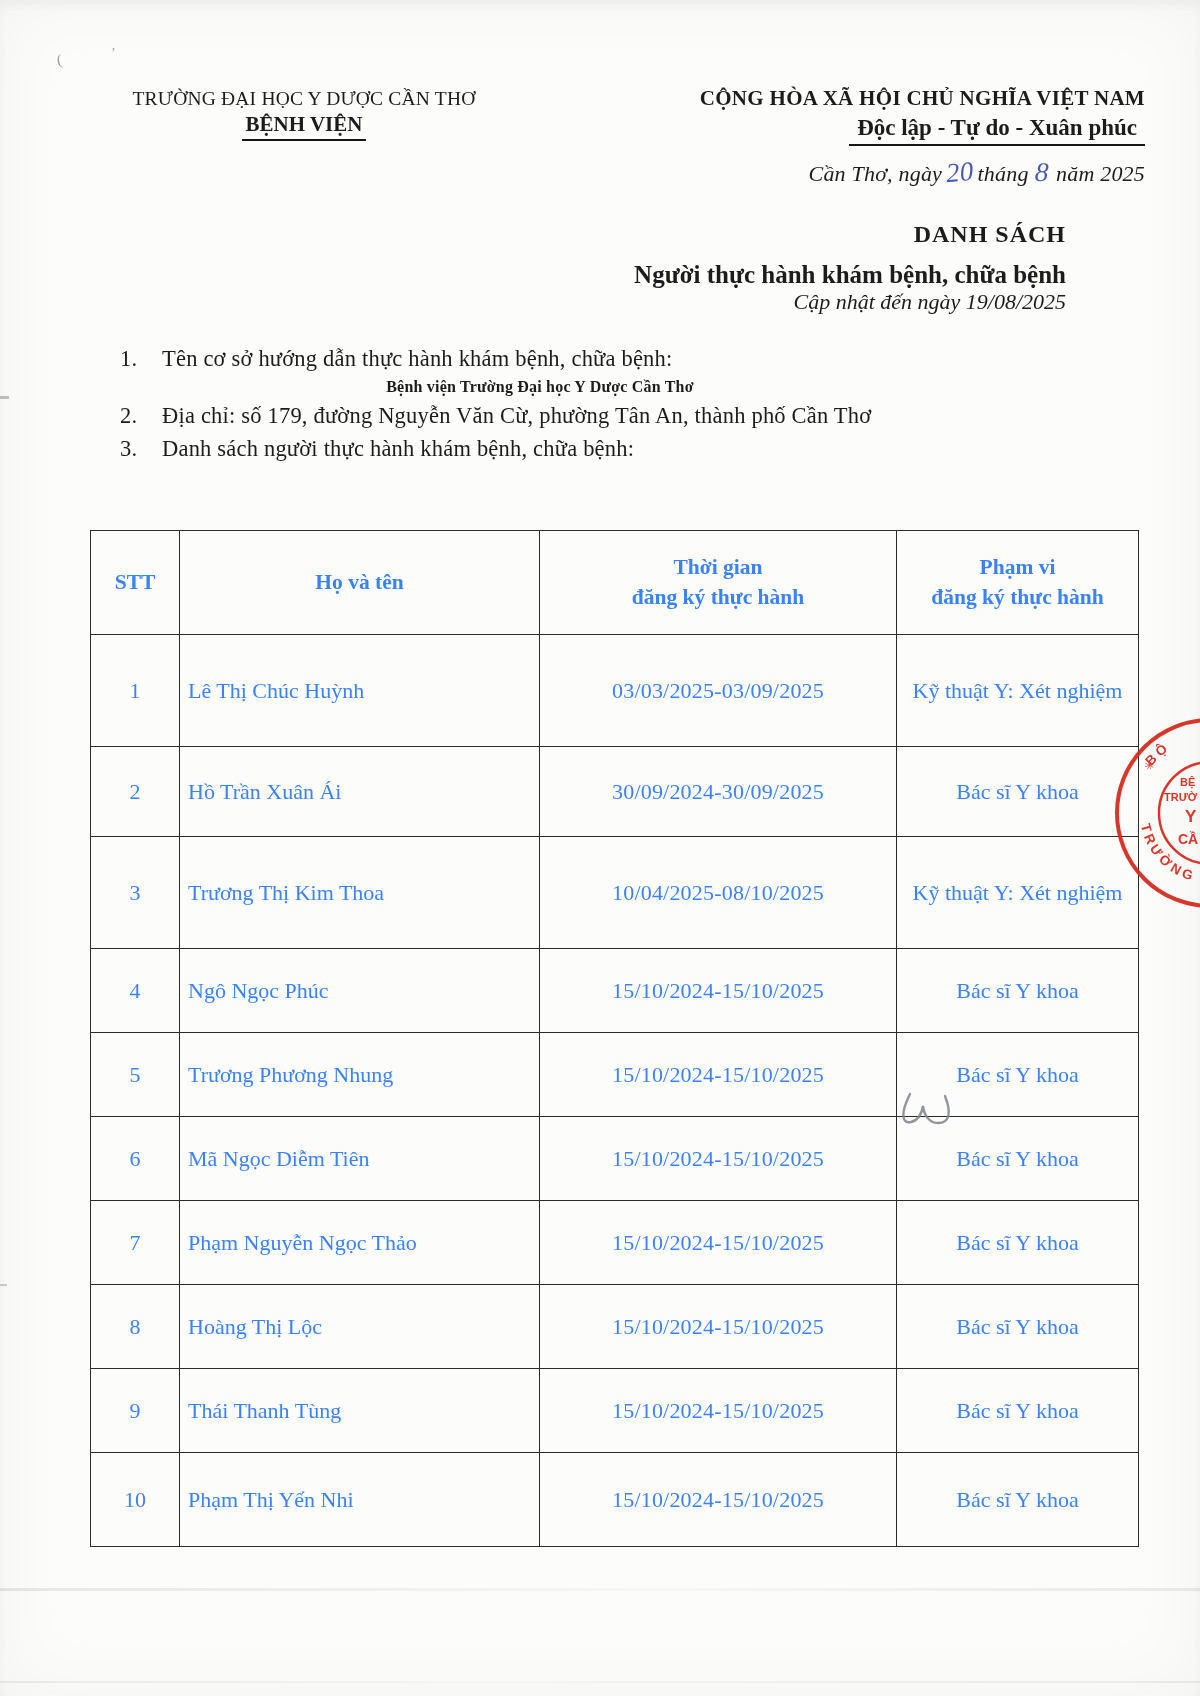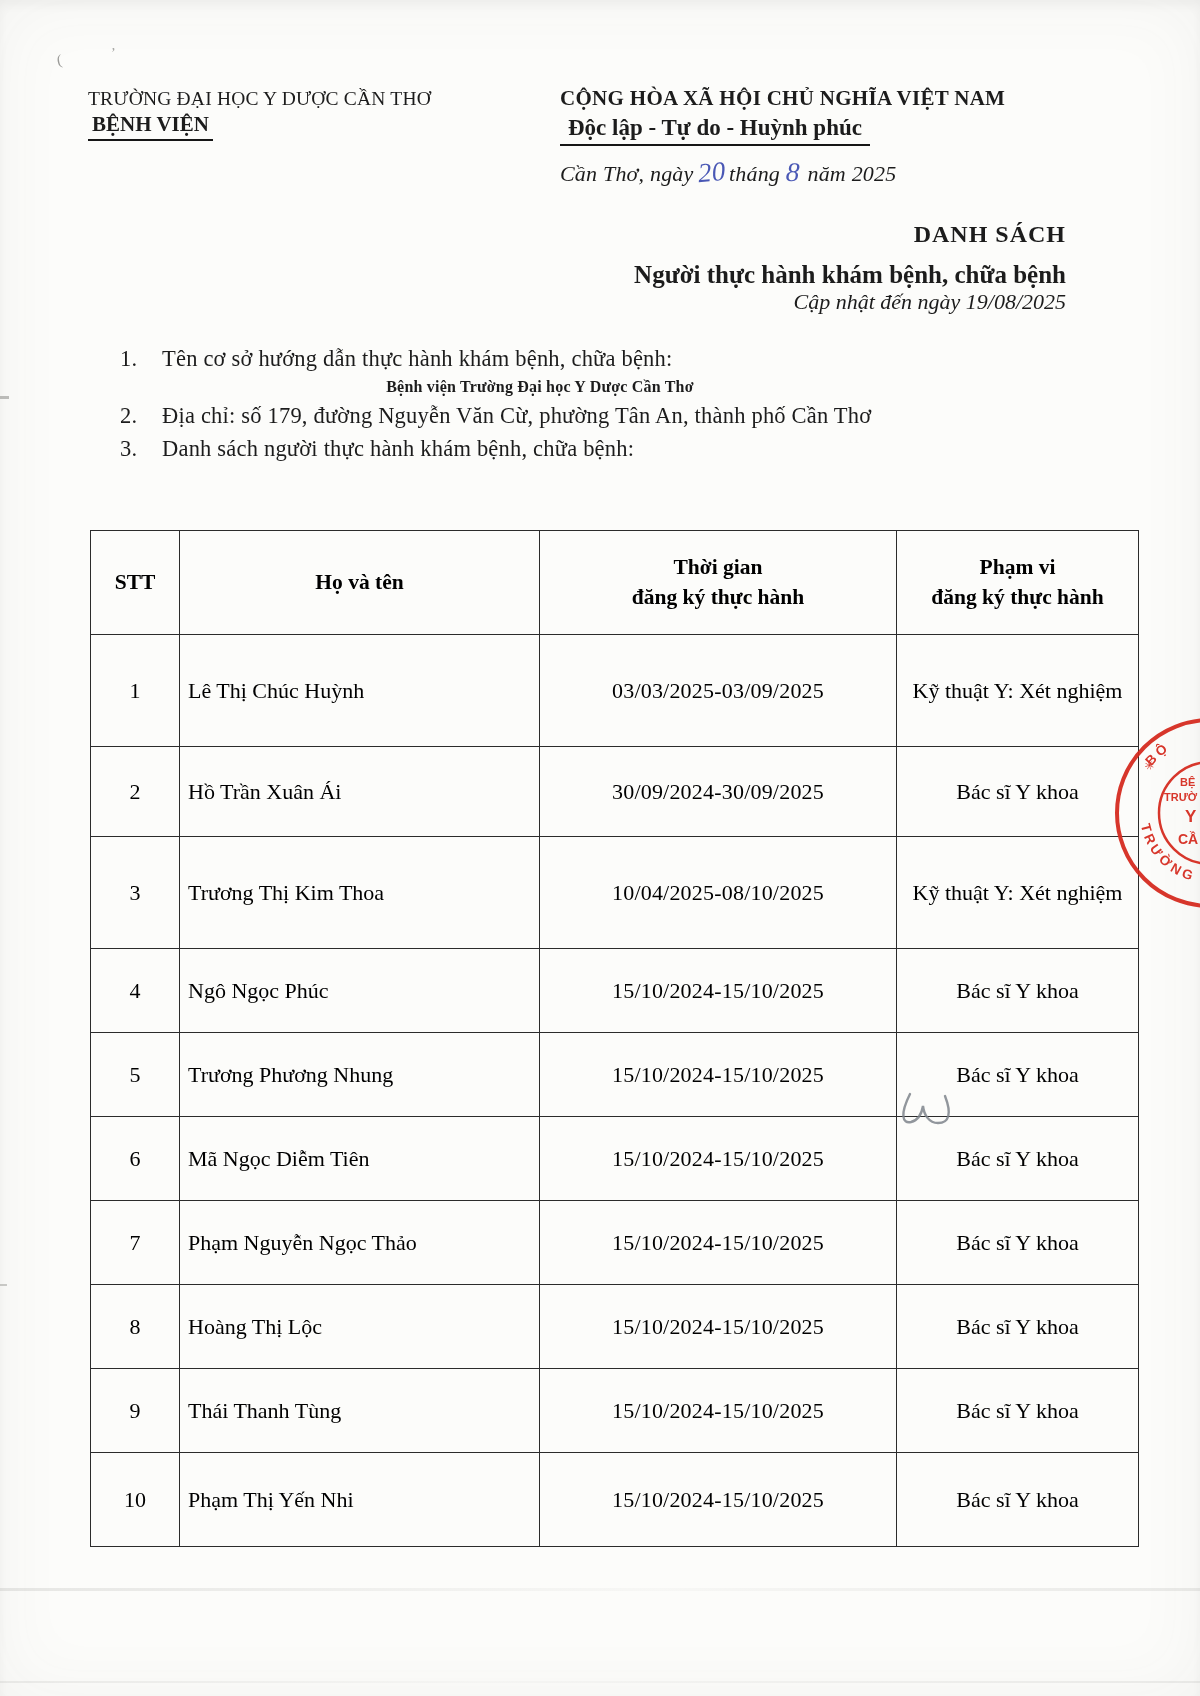--- a/index.html
+++ b/index.html
@@ -11,7 +11,7 @@
     box-shadow:inset 0 0 70px rgba(80,80,75,.05), inset 0 6px 10px rgba(0,0,0,.04);
   }
   
-  .org-block{position:absolute; left:88px; top:88px; width:432px; text-align:left;}
+  .org-block{position:absolute; left:88px; top:88px; width:432px; text-align:center;}
   .org-line1{font-size:19.5px; letter-spacing:.2px;}
   .org-line2{font-size:21px; font-weight:bold; margin-top:2px;}
   .org-line2 span{display:inline-block; border-bottom:2.2px solid #161616; padding:0 4px 2px;}

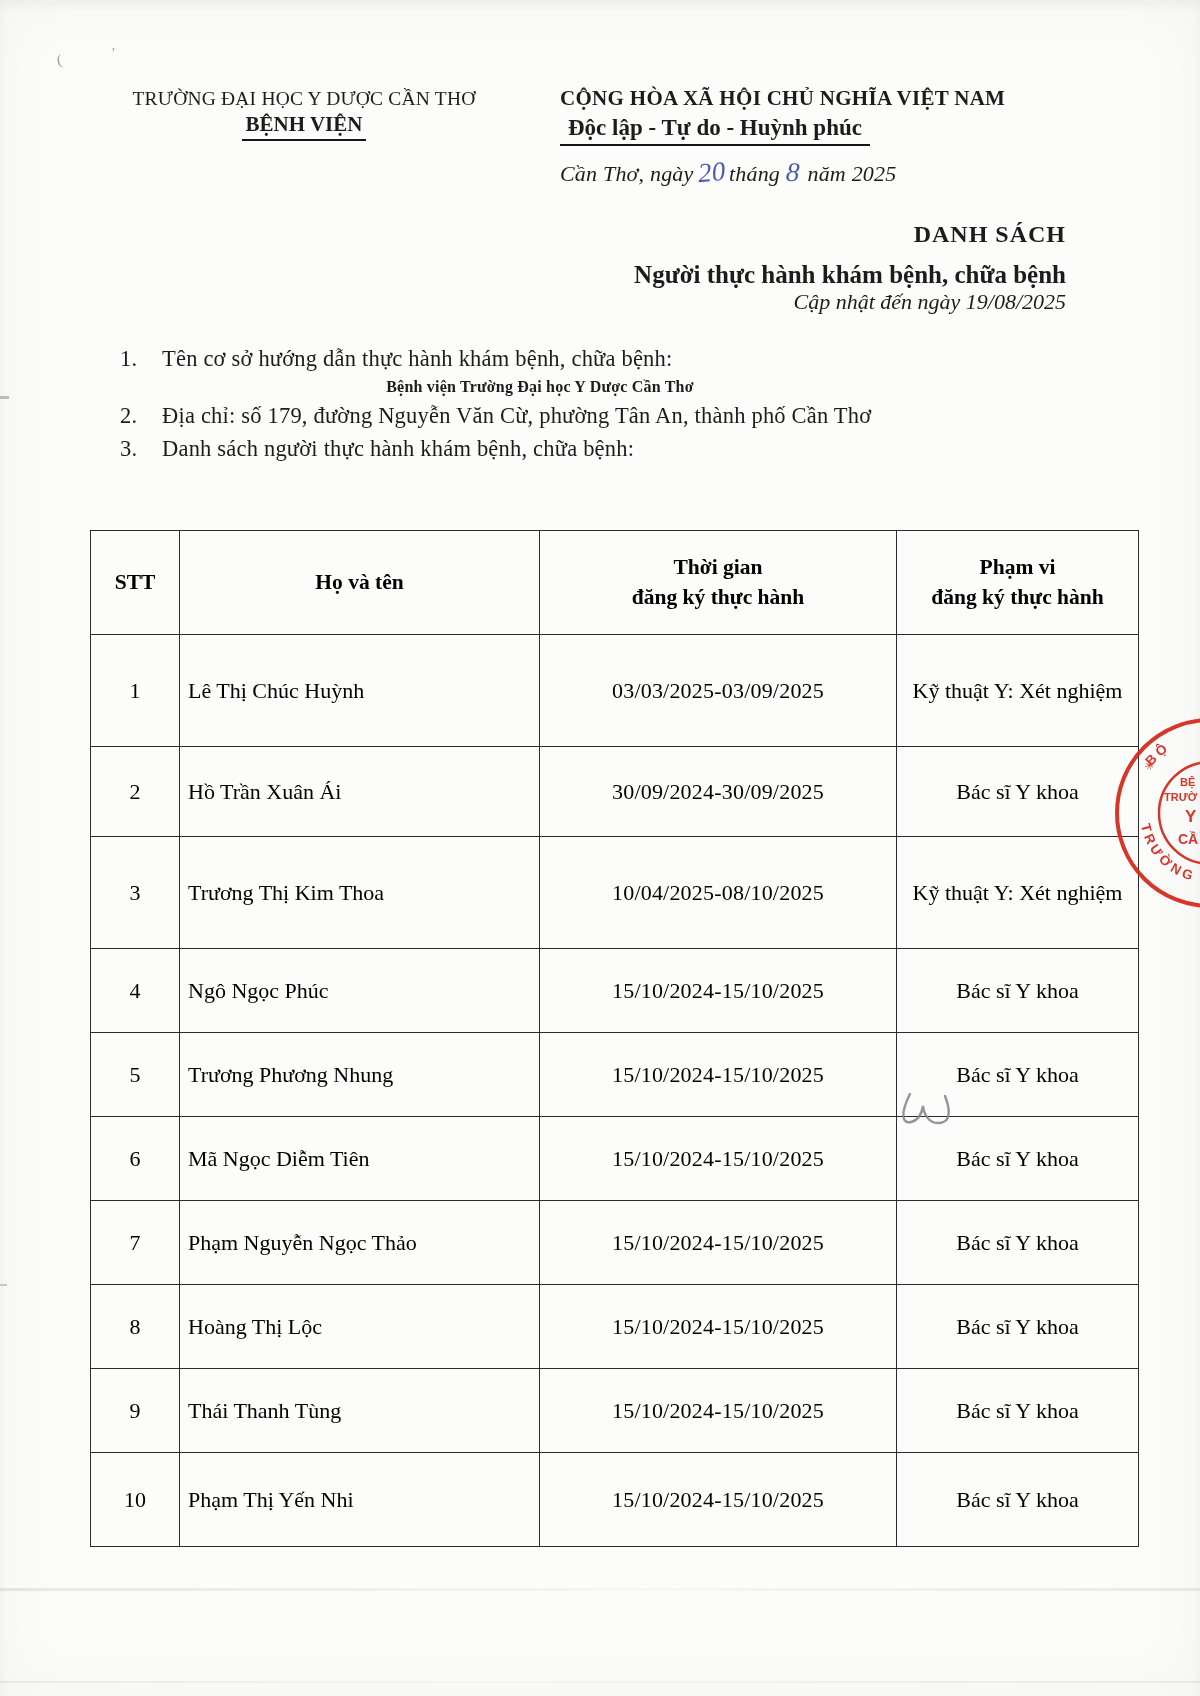--- a/index.html
+++ b/index.html
@@ -15,7 +15,7 @@
   .org-line1{font-size:19.5px; letter-spacing:.2px;}
   .org-line2{font-size:21px; font-weight:bold; margin-top:2px;}
   .org-line2 span{display:inline-block; border-bottom:2.2px solid #161616; padding:0 4px 2px;}
-  .nat-block{position:absolute; left:560px; top:86px; width:585px; text-align:left;}
+  .nat-block{position:absolute; left:560px; top:86px; width:585px; text-align:right;}
   .nat-line1{font-size:21px; font-weight:bold; letter-spacing:.3px;}
   .nat-line2{font-size:23px; font-weight:bold; margin-top:4px;}
   .nat-line2 span{display:inline-block; border-bottom:2.2px solid #161616; padding:0 8px 3px;}

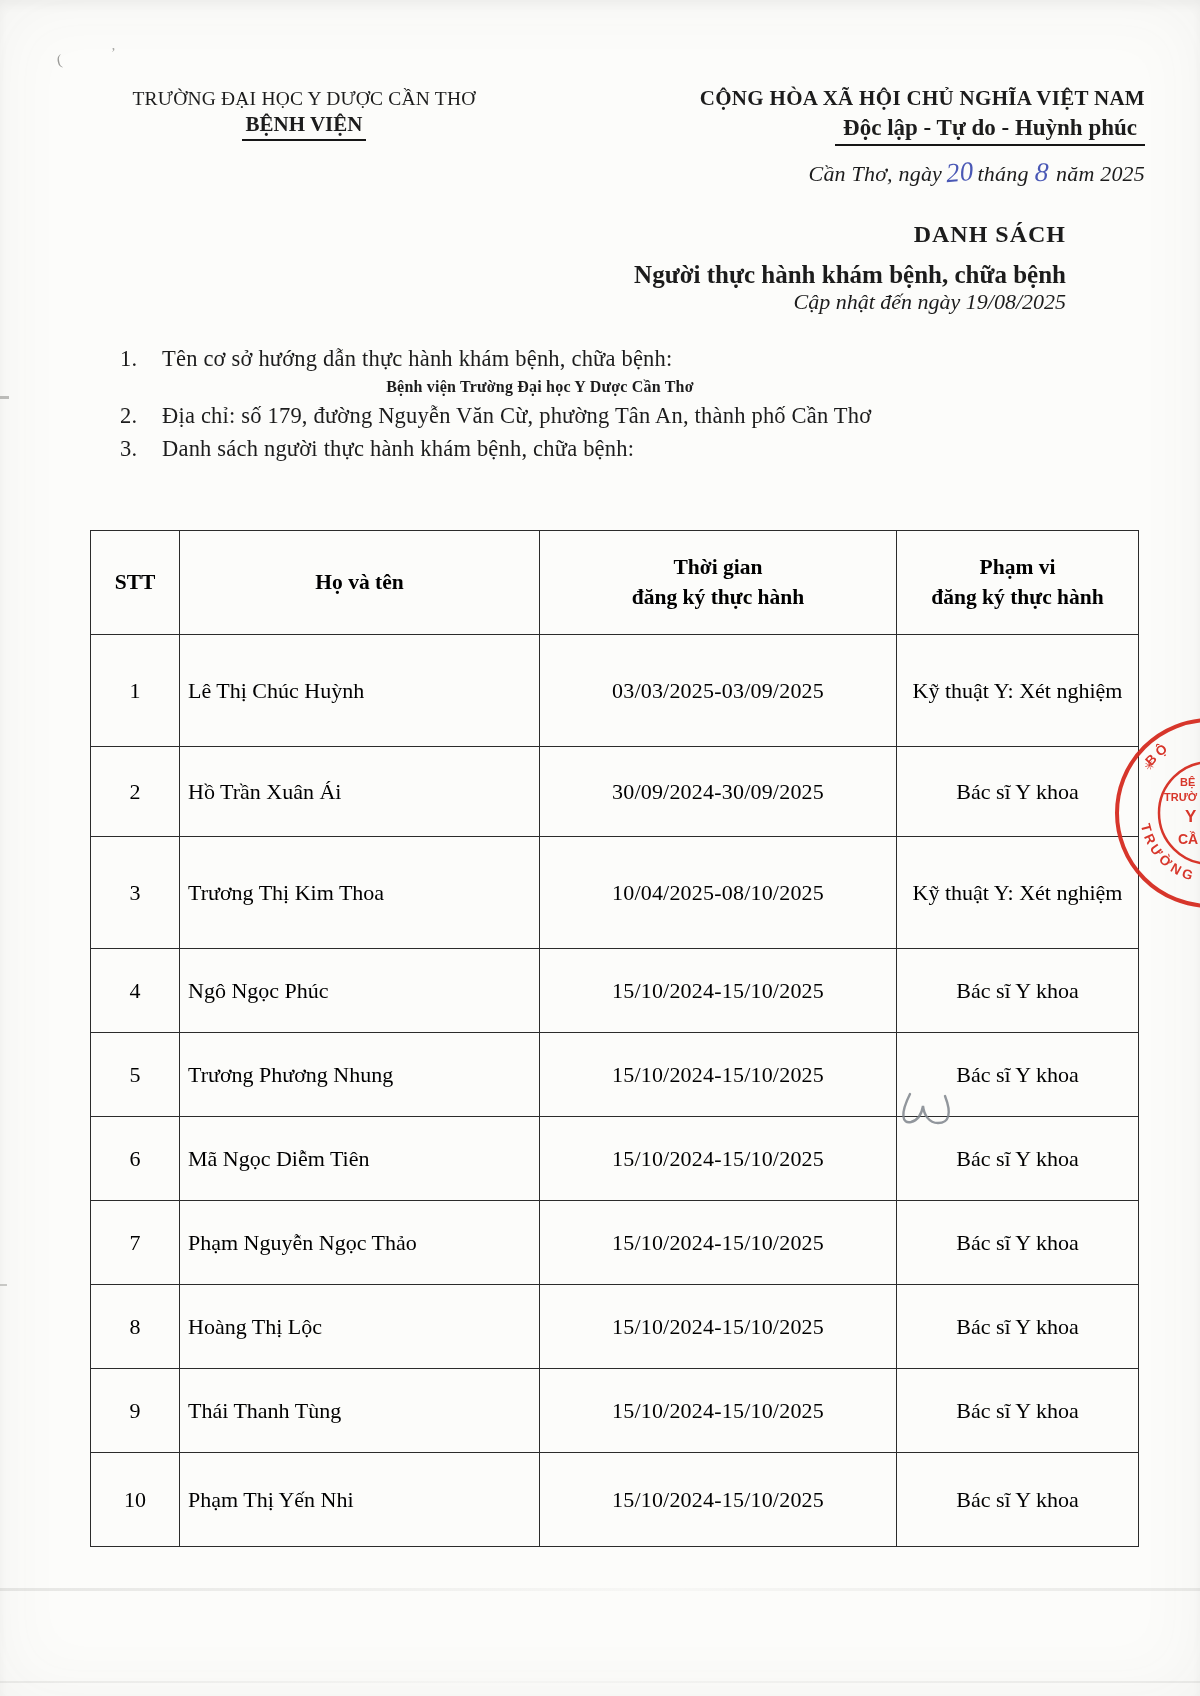--- a/index.html
+++ b/index.html
@@ -69,7 +69,7 @@
 
   <div class="nat-block">
     <div class="nat-line1">CỘNG HÒA XÃ HỘI CHỦ NGHĨA VIỆT NAM</div>
-    <div class="nat-line2"><span>Độc lập - Tự do - Huỳnh phúc</span></div>
+    <div class="nat-line2"><span>Độc lập - Tự do - Xuân phúc</span></div>
     <div class="date-line">
       <span>Cần Thơ, ngày</span><span class="hand hand-day">20</span><span>tháng</span><span class="hand hand-month">8</span> <span>năm 2025</span>
     </div>

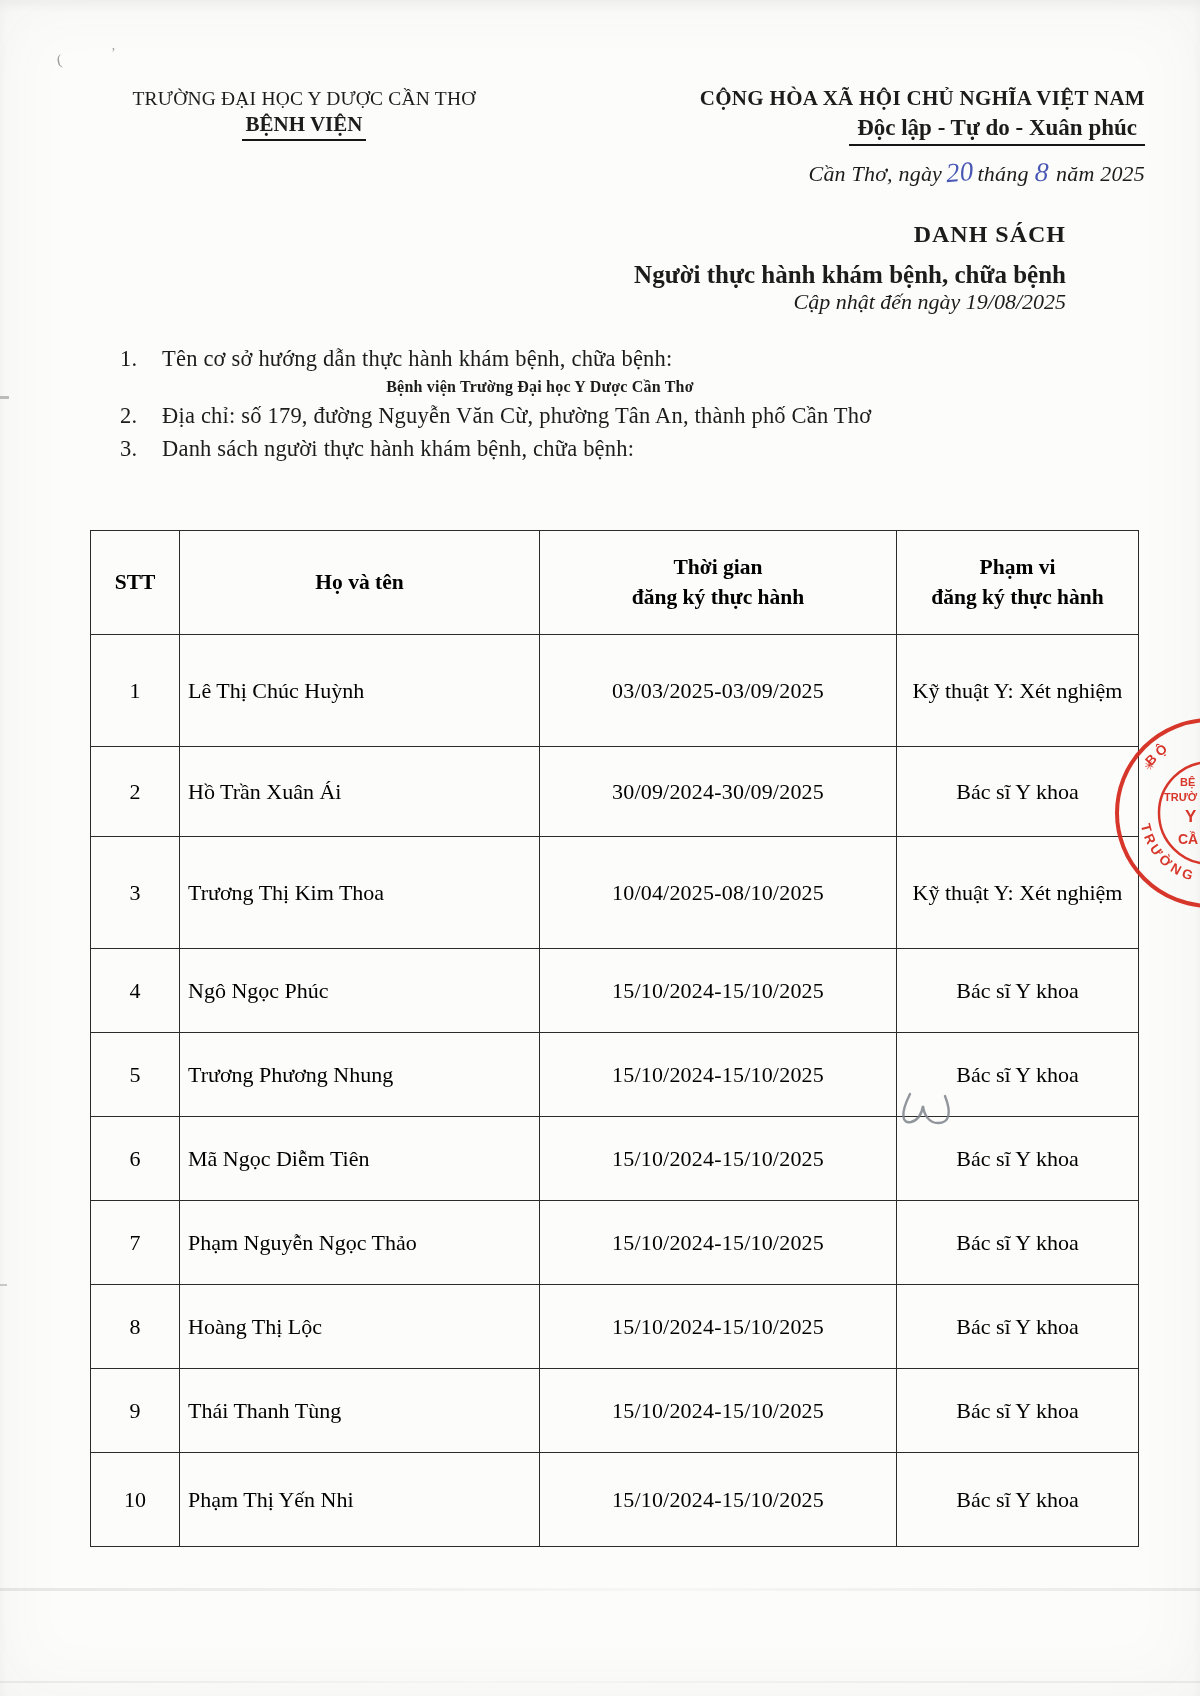--- a/index.html
+++ b/index.html
@@ -35,7 +35,7 @@
   .list-emphasis{font-weight:bold; font-size:16px; text-align:center; width:840px; margin:6px 0 4px;}
   
   table.main{position:absolute; left:90px; top:530px; width:980px; border-collapse:collapse;
-    font-size:22px; table-layout:fixed; color:#000000;}
+    font-size:22px; table-layout:fixed; color:#3b82f6;}
   table.main th, table.main td{border:1.7px solid #2b2b2b; padding:2px 8px; background:transparent;}
   table.main th{font-weight:bold; font-size:21.5px; line-height:1.35; text-align:center; vertical-align:middle;}
   td.c-stt{width:72px; text-align:center;}

